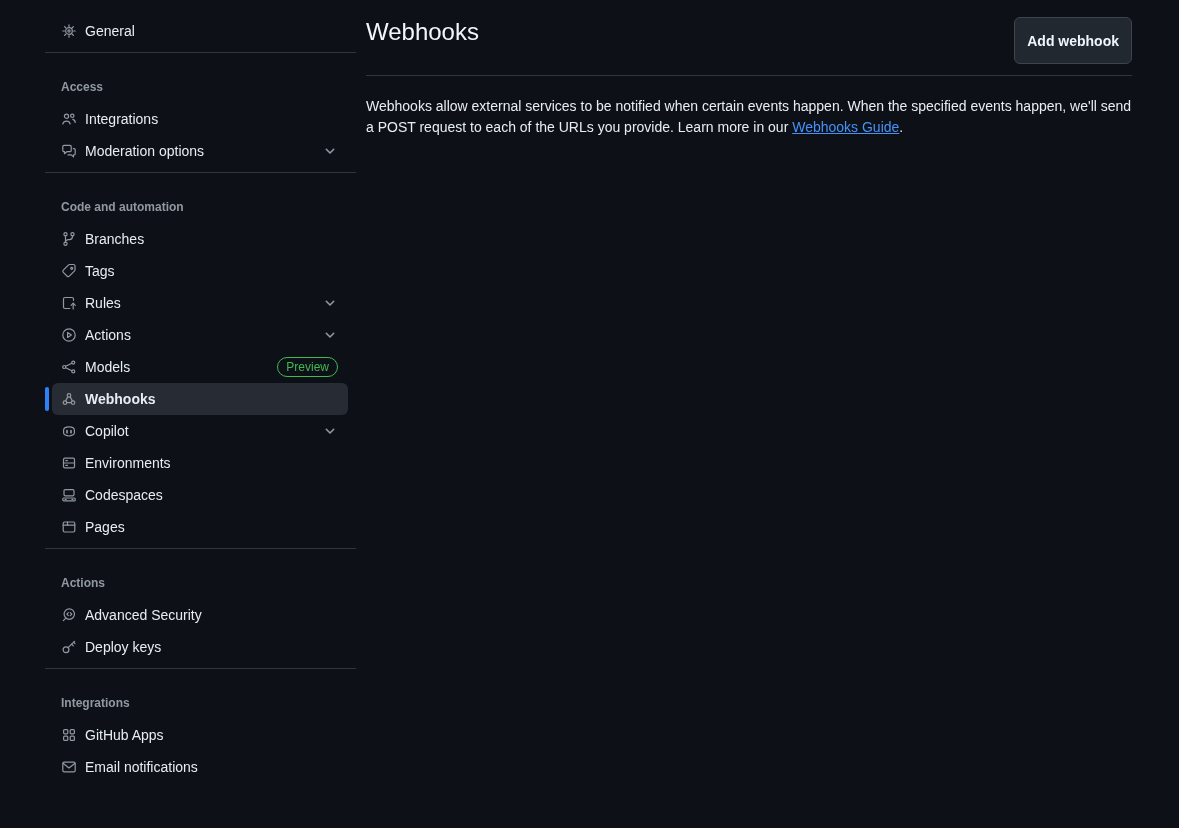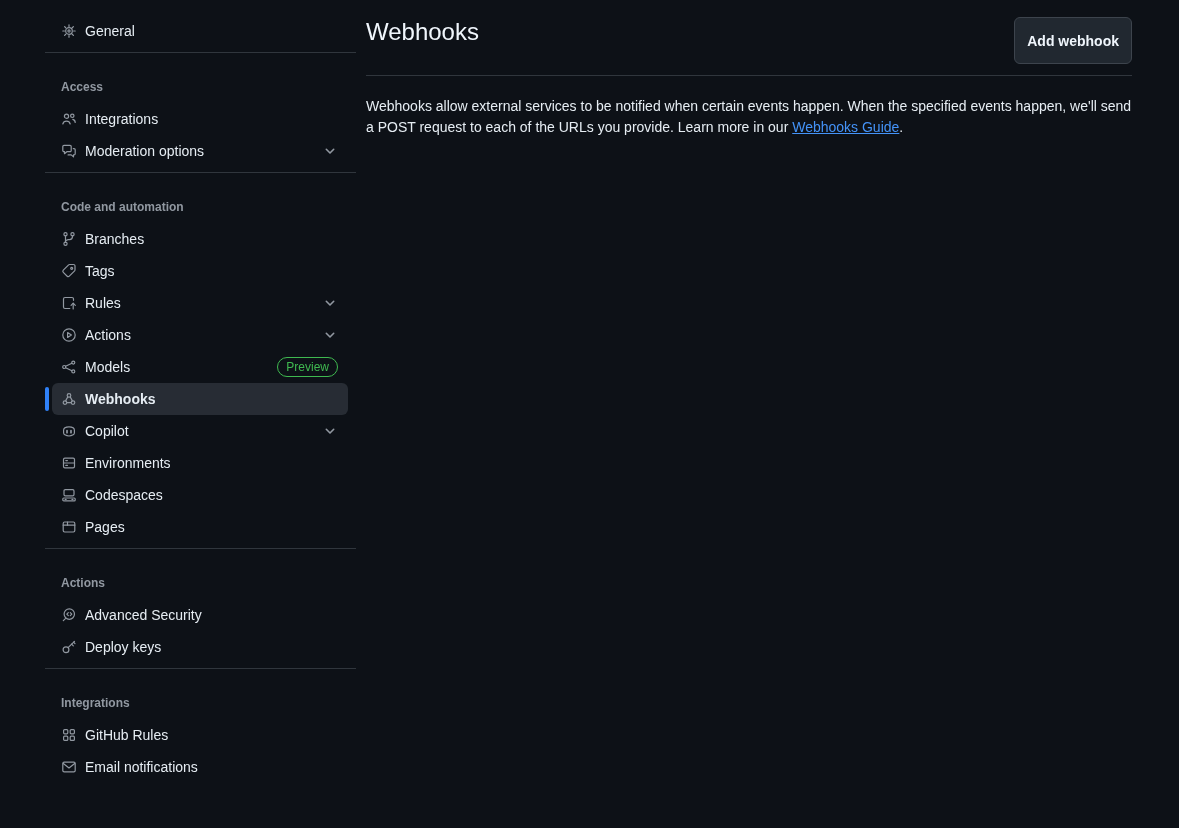--- a/index.html
+++ b/index.html
@@ -314,7 +314,7 @@
         <rect x="9.2" y="9.2" width="4.2" height="4.2" rx="1"></rect>
       </svg>
     </span>
-    <span class="nav-label">GitHub Rules</span>
+    <span class="nav-label">GitHub Apps</span>
   </a>
 
   <a class="nav-item">

